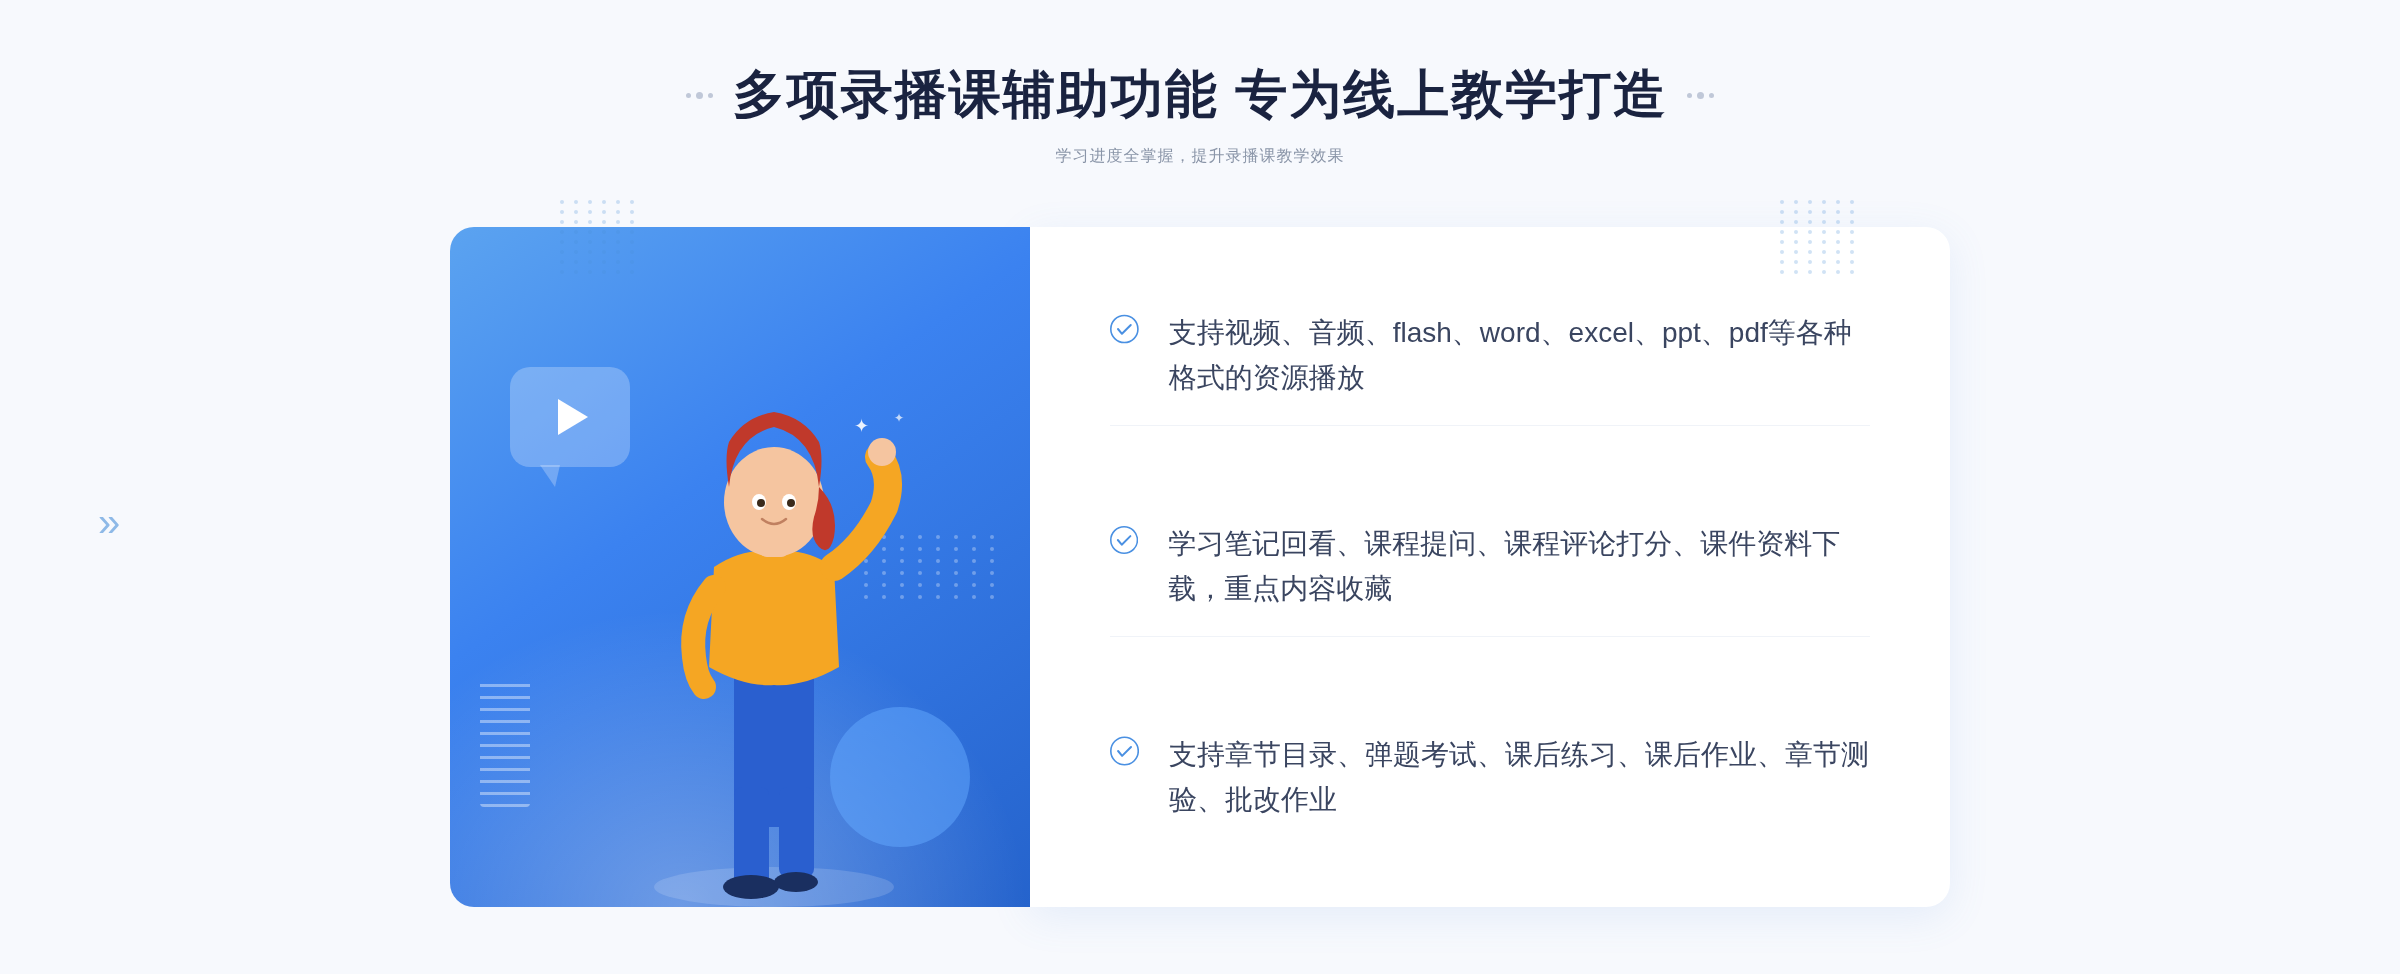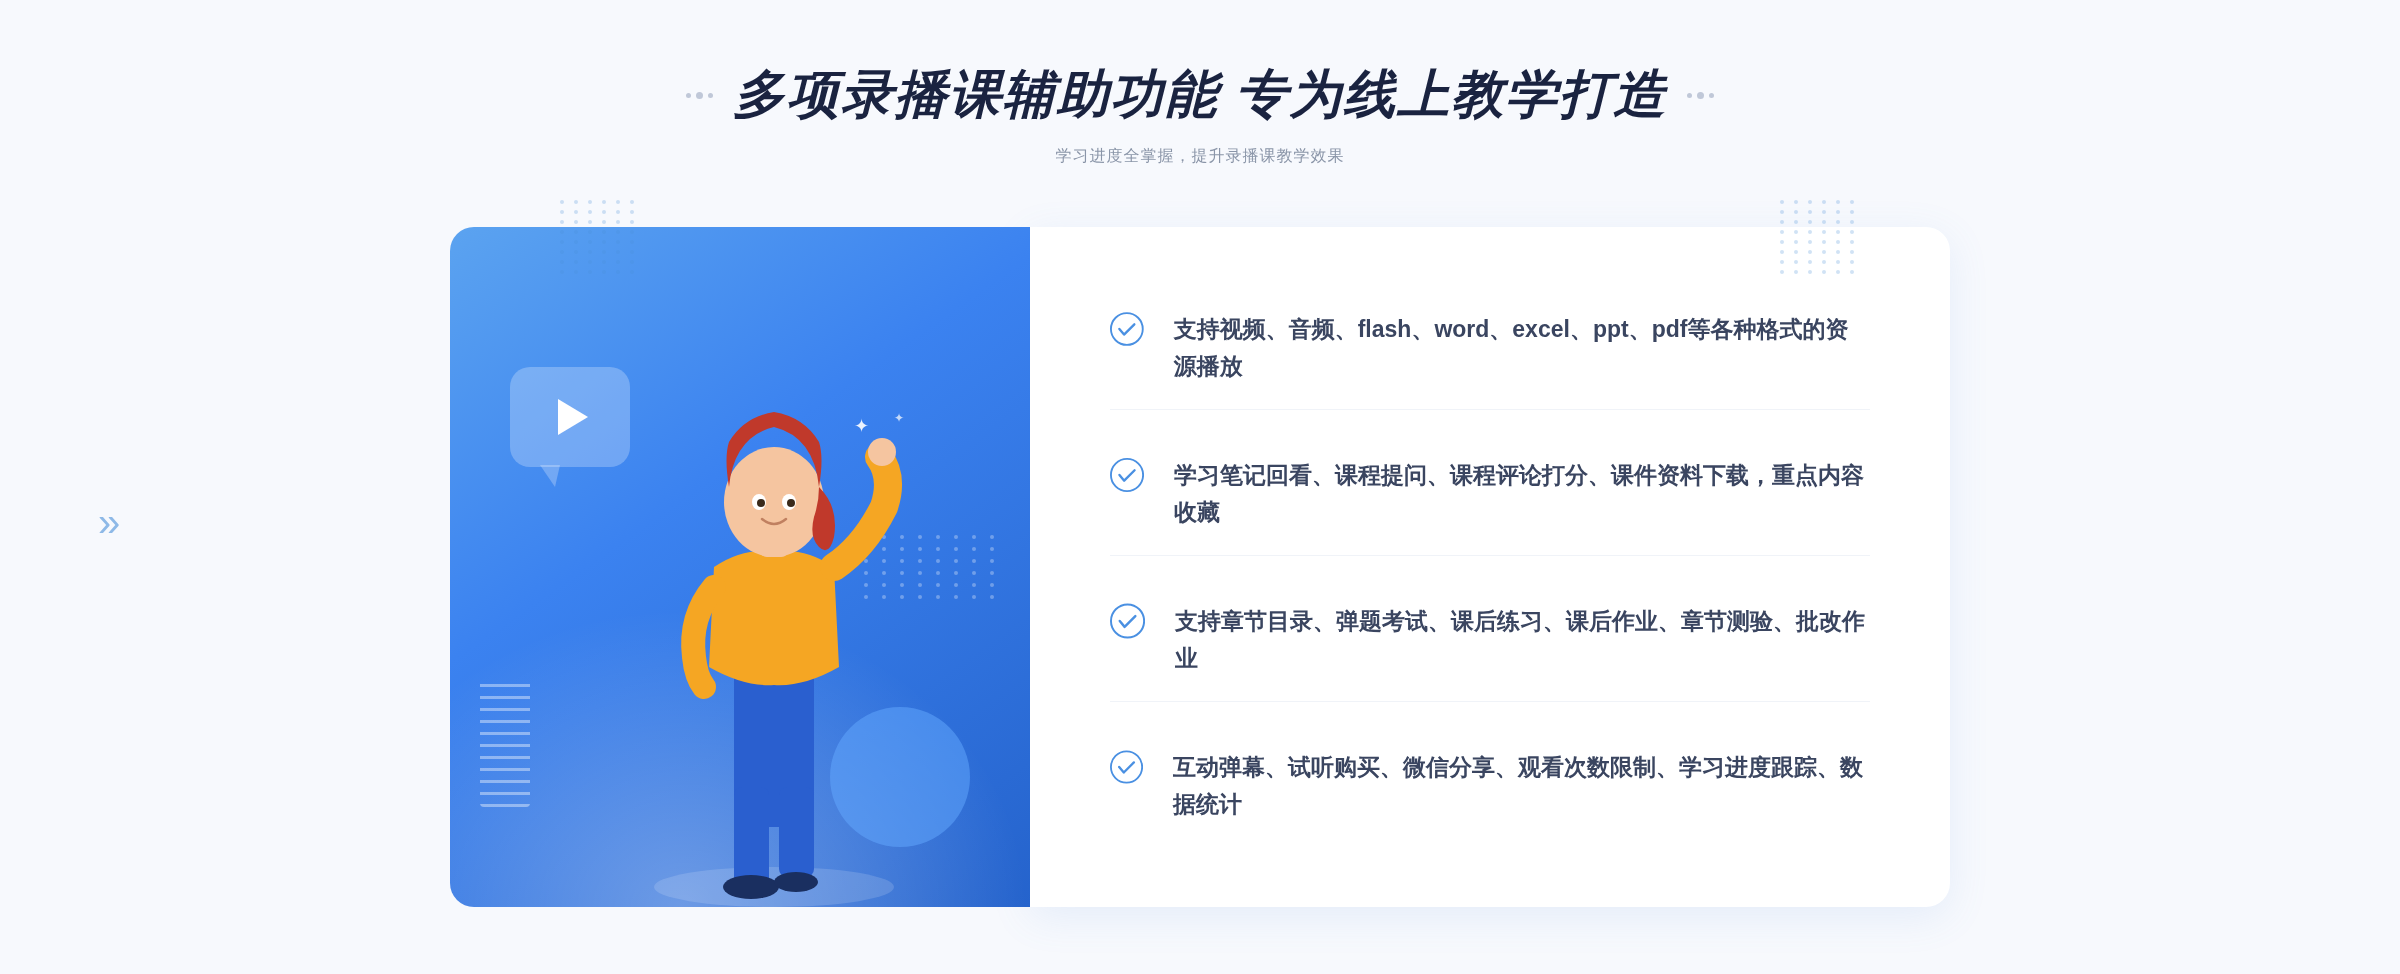--- a/index.html
+++ b/index.html
@@ -73,7 +73,6 @@
       align-items: center;
       justify-content: center;
       gap: 20px;
-      font-style: italic;
     }
 
     .decorator-dots {

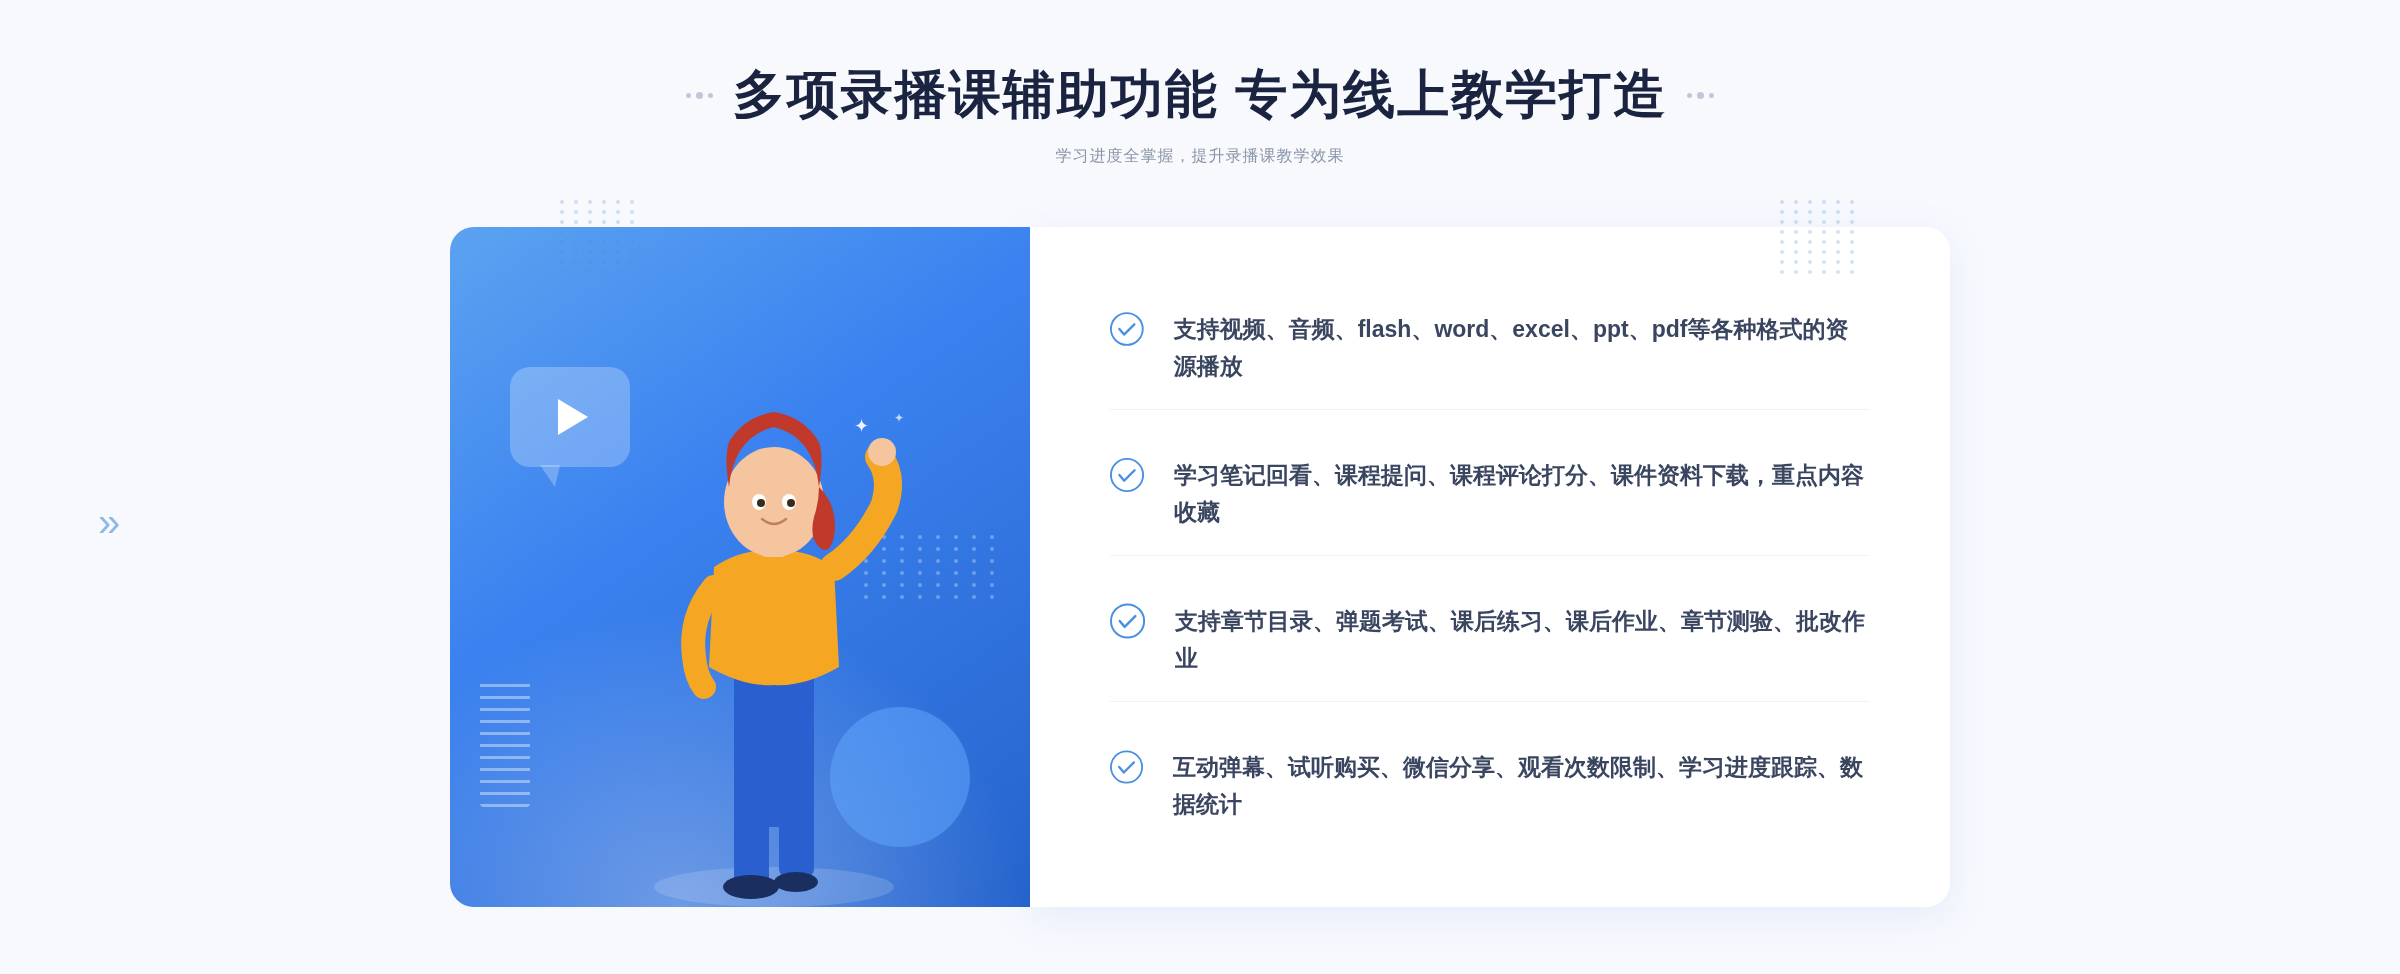--- a/index.html
+++ b/index.html
@@ -250,10 +250,10 @@
     }
 
     .feature-text {
-      font-size: 23px;
+      font-size: 28px;
       color: #3a4560;
       line-height: 1.6;
-      font-weight: 700;
+      font-weight: 400;
     }
 
     

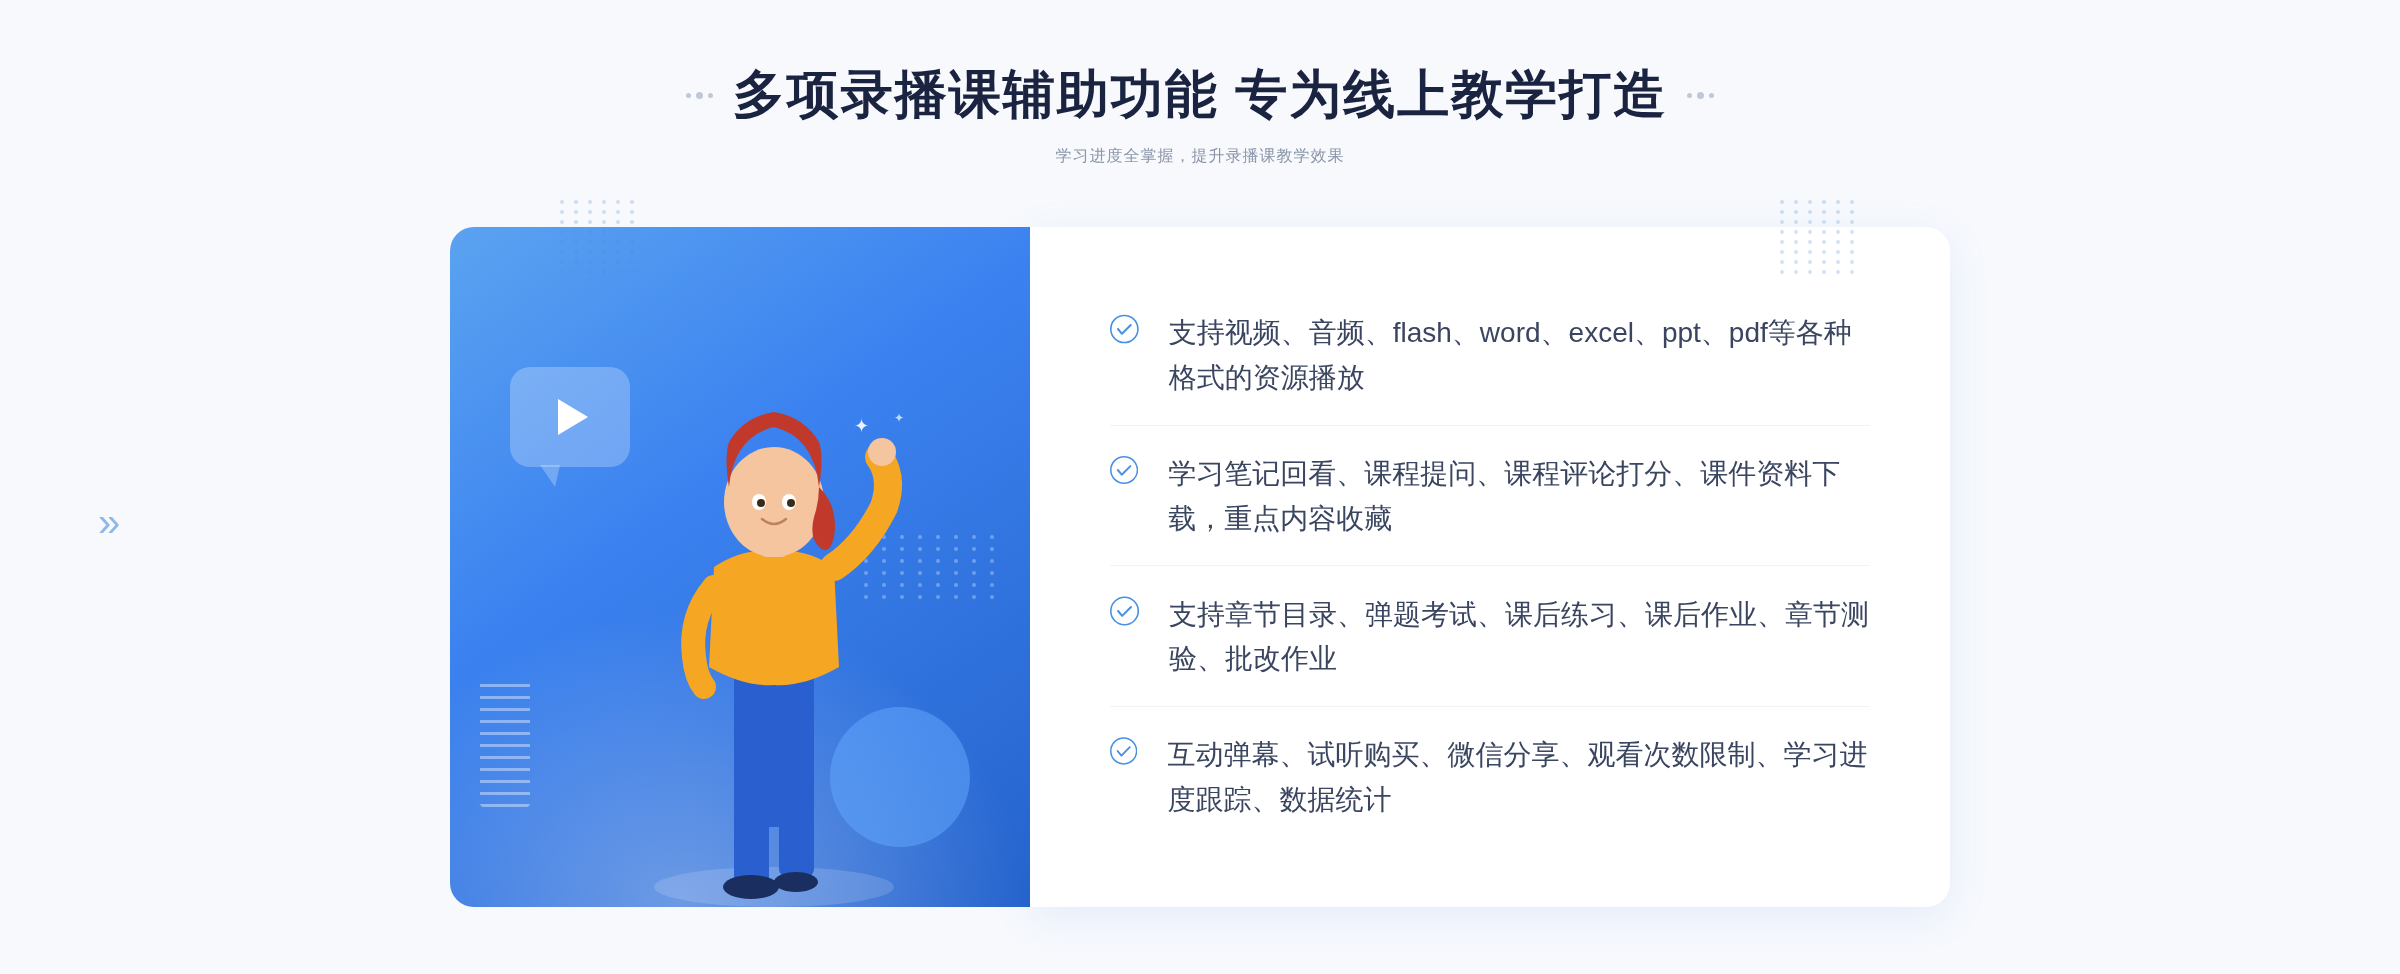--- a/index.html
+++ b/index.html
@@ -423,13 +423,6 @@
         <span class="feature-text">支持章节目录、弹题考试、课后练习、课后作业、章节测验、批改作业</span>
       </div>
 
-      <div class="feature-item">
-        <svg class="check-svg" viewBox="0 0 36 36" xmlns="http://www.w3.org/2000/svg">
-          <circle cx="18" cy="18" r="17" fill="none" stroke="#4a90e2" stroke-width="2"></circle>
-          <polyline points="10,18 15,24 26,13" fill="none" stroke="#4a90e2" stroke-width="2.5" stroke-linecap="round" stroke-linejoin="round"></polyline>
-        </svg>
-        <span class="feature-text">互动弹幕、试听购买、微信分享、观看次数限制、学习进度跟踪、数据统计</span>
-      </div>
 
     </div>
 

